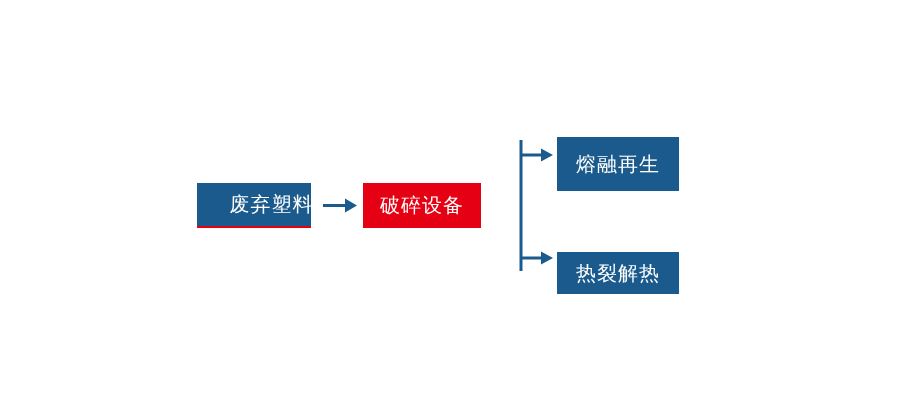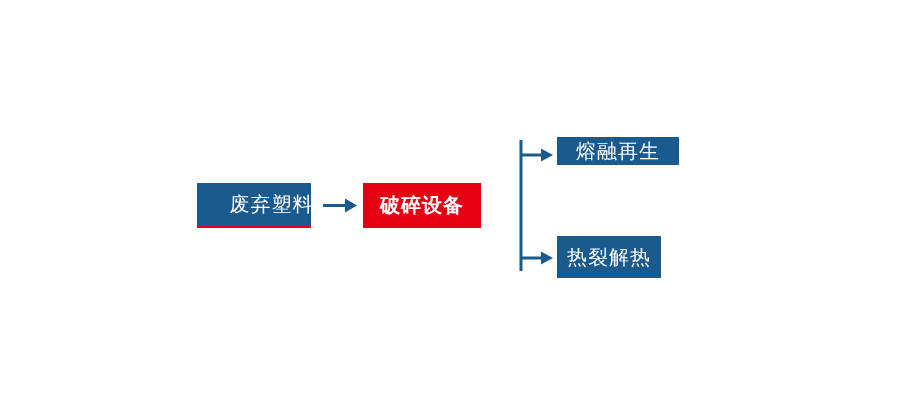--- a/index.html
+++ b/index.html
@@ -48,7 +48,7 @@
     left: 363px; top: 183px; width: 118px; height: 45px;
   }
   #node-melt {
-    left: 557px; top: 137px; width: 122px; height: 28px;
+    left: 557px; top: 137px; width: 122px; height: 54px;
   }
   #node-pyrolysis {
     left: 557px; top: 236px; width: 104px; height: 42px;

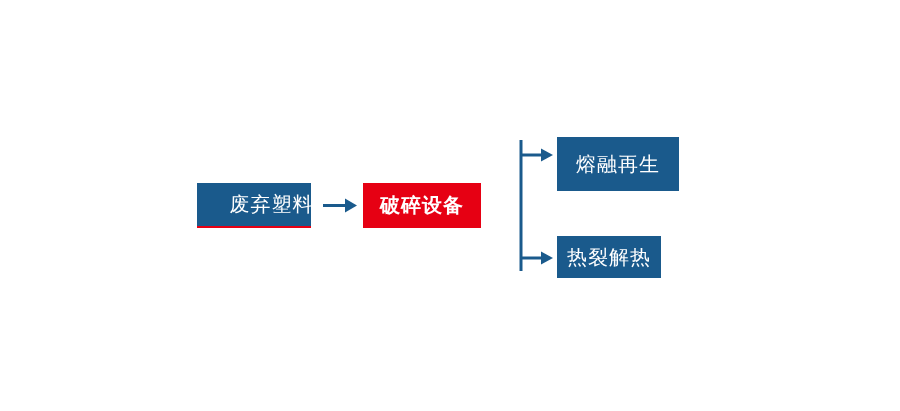--- a/index.html
+++ b/index.html
@@ -37,7 +37,7 @@
     white-space: nowrap;
   }
   .node-blue { background: var(--primary-blue, #1a5a8c); }
-  .node-red  { background: var(--accent-red, #e60013); font-weight: bold; }
+  .node-red  { background: var(--accent-red, #e60013); }
 
   #node-waste {
     left: 197px; top: 183px; width: 114px; height: 45px;

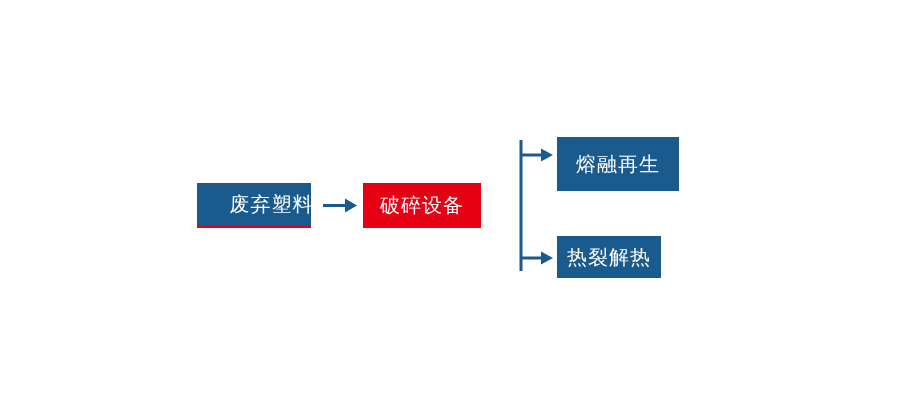--- a/index.html
+++ b/index.html
@@ -51,7 +51,7 @@
     left: 557px; top: 137px; width: 122px; height: 54px;
   }
   #node-pyrolysis {
-    left: 557px; top: 236px; width: 104px; height: 42px;
+    left: 557px; top: 252px; width: 122px; height: 42px;
   }
 
   .stroke {

